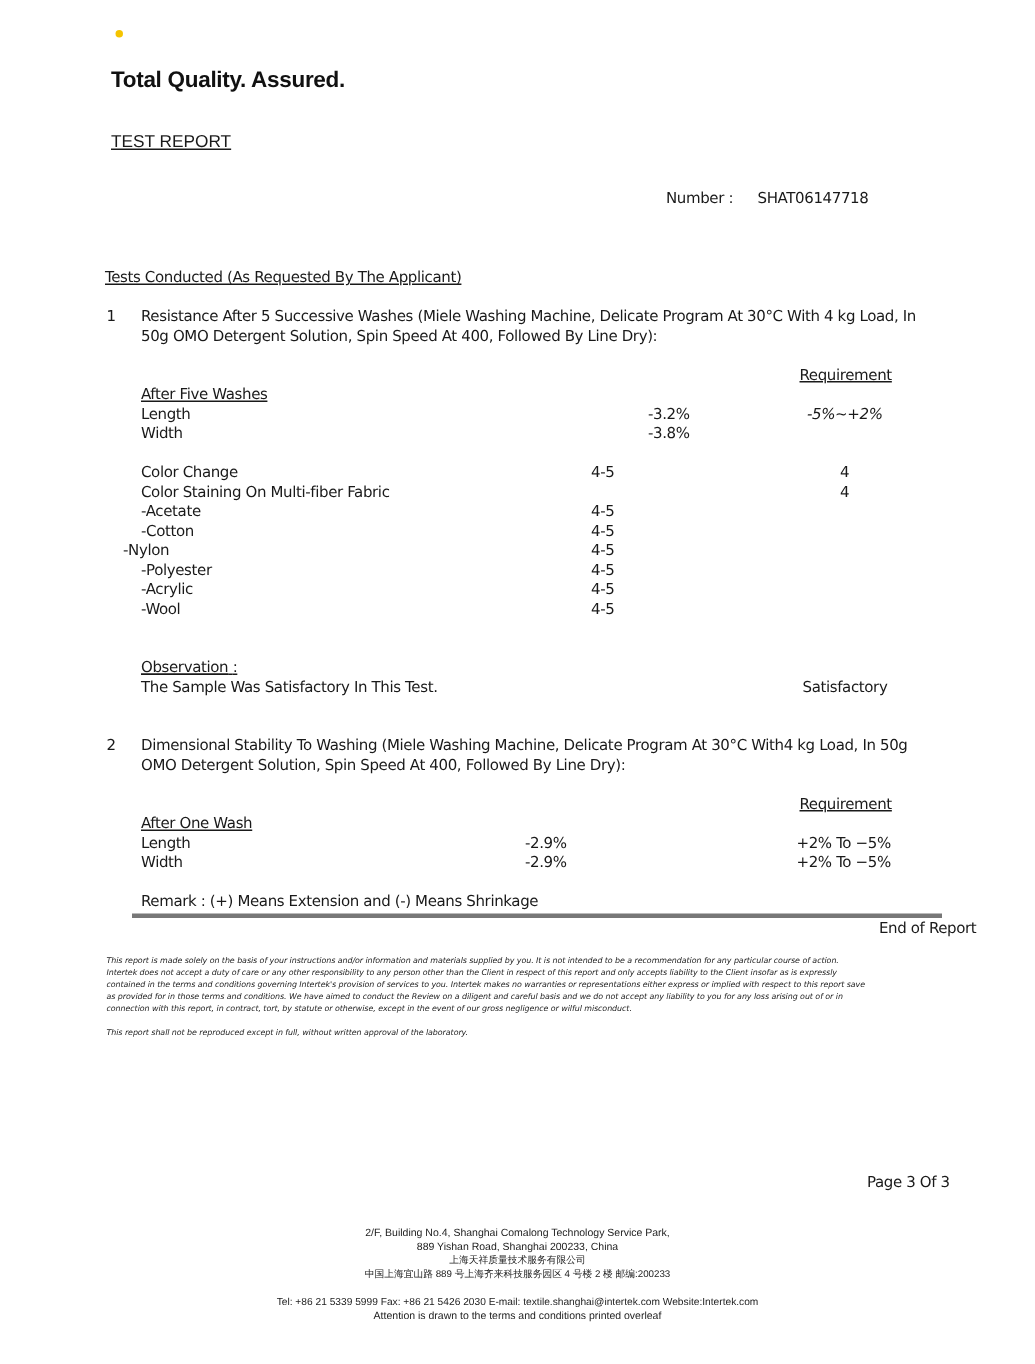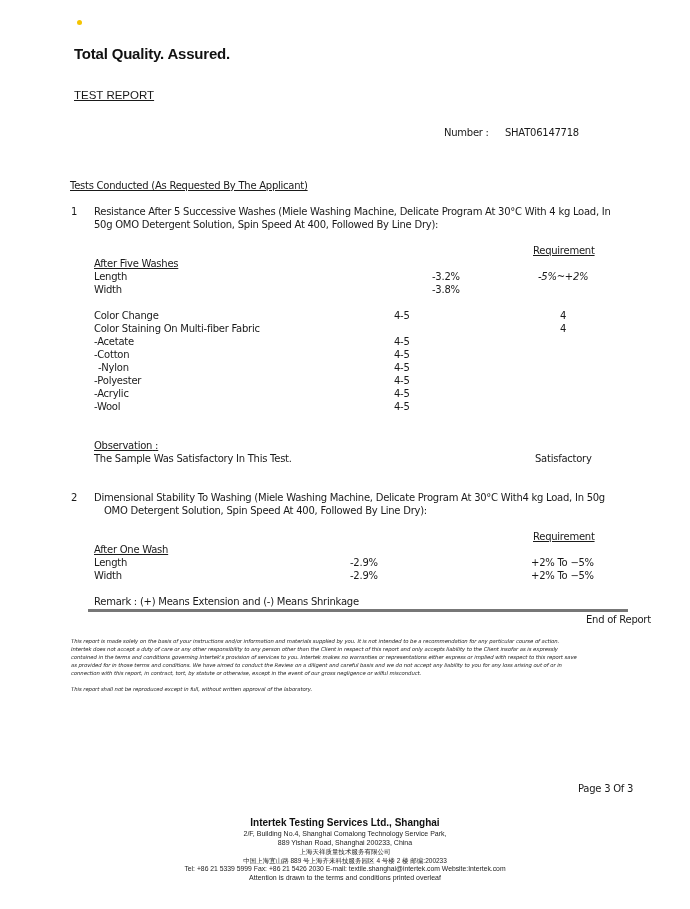--- a/index.html
+++ b/index.html
@@ -68,7 +68,7 @@
     <div class="abs t" style="left:394px; top:348px;">4-5</div>
   </div>
   <div>
-    <div class="abs t" style="left:98px; top:361px;text-align:center;">-Nylon</div>
+    <div class="abs t" style="left:82px; top:361px;text-align:center;">-Nylon</div>
     <div class="abs t" style="left:394px; top:361px;">4-5</div>
   </div>
   <div>

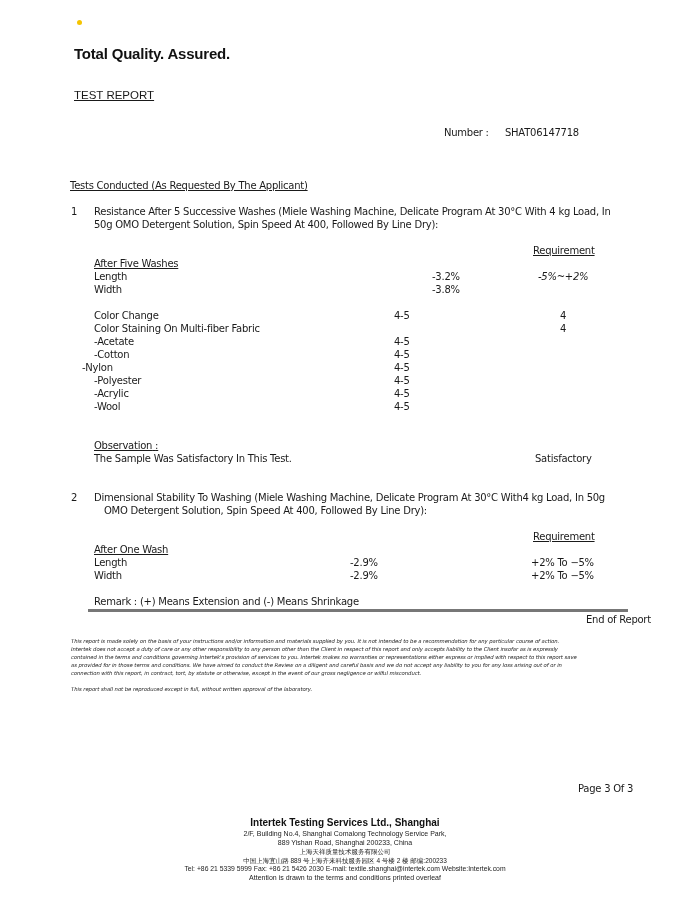--- a/index.html
+++ b/index.html
@@ -95,7 +95,7 @@
 <div>
   <div class="abs t" style="left:71px; top:491px;">2</div>
   <div class="abs t" style="left:94px; top:491px;">Dimensional Stability To Washing (Miele Washing Machine, Delicate Program At 30°C With4 kg Load, In 50g</div>
-  <div class="abs t" style="left:94px; top:504px;margin-left:10px;">OMO Detergent Solution, Spin Speed At 400, Followed By Line Dry):</div>
+  <div class="abs t" style="left:94px; top:504px;">OMO Detergent Solution, Spin Speed At 400, Followed By Line Dry):</div>
 
   <div class="abs t u" style="left:533px; top:530px;">Requirement</div>
   <div class="abs t u" style="left:94px; top:543px;">After One Wash</div>

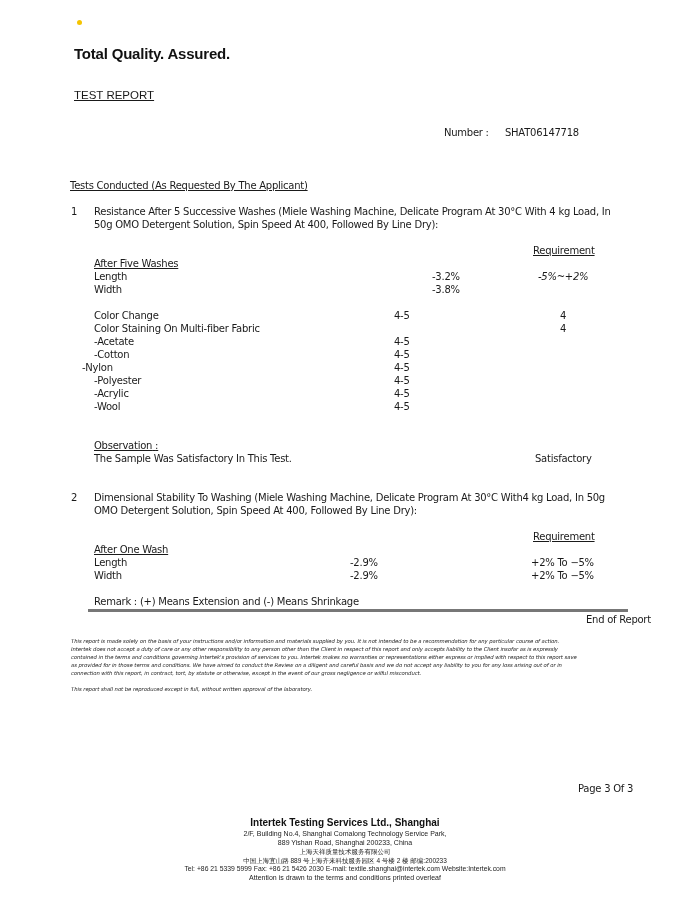--- a/index.html
+++ b/index.html
@@ -129,7 +129,6 @@
 <div class="abs t" style="left:578px; top:782px; font-size:10px;">Page 3 Of 3</div>
 
 <div class="abs" style="left:150px; top:817px; width:390px; text-align:center;">
-  <div class="footer-title">Intertek Testing Services Ltd., Shanghai</div>
   <div class="footer-line" style="margin-top:1px;">2/F, Building No.4, Shanghai Comalong Technology Service Park,</div>
   <div class="footer-line">889 Yishan Road, Shanghai 200233, China</div>
   <div class="footer-line" style="font-size:6.5px;">上海天祥质量技术服务有限公司</div>

